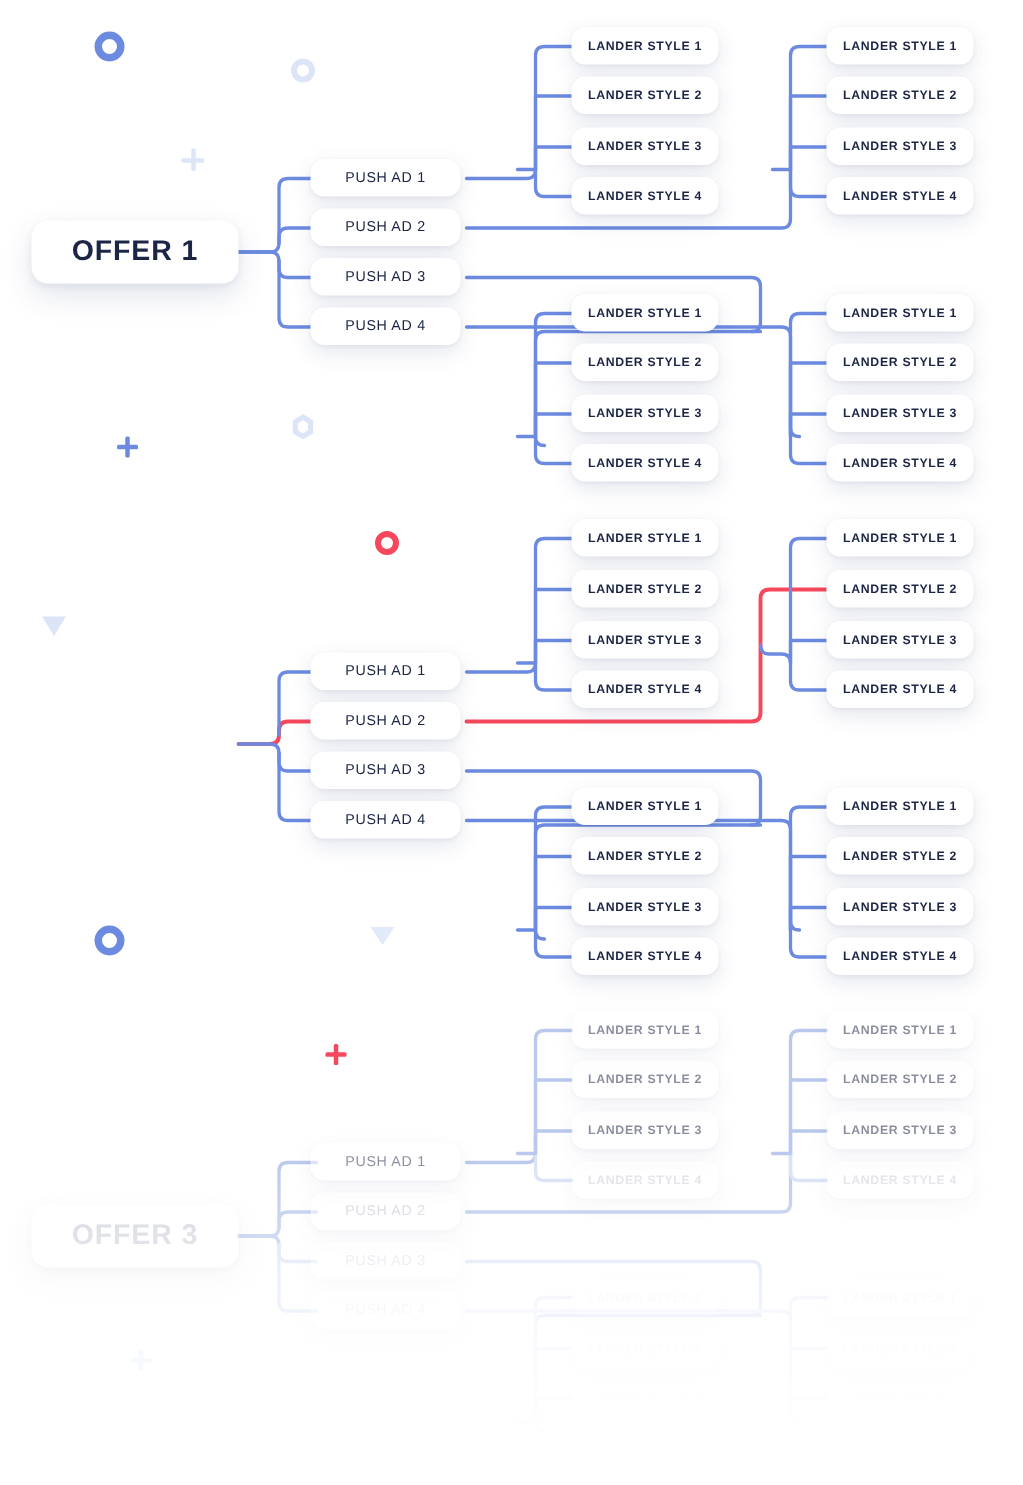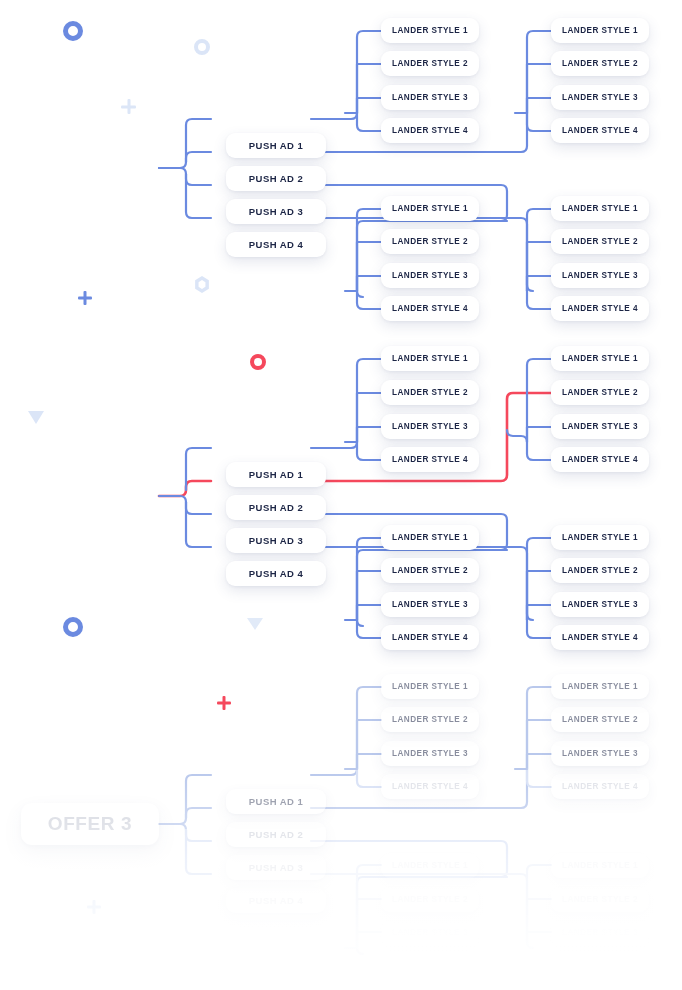--- a/index.html
+++ b/index.html
@@ -38,8 +38,8 @@
     box-shadow:0 8px 20px rgba(54,72,120,.14), 0 2px 5px rgba(54,72,120,.07);
   }
   .push{
-    left:226px;width:100px;height:25px;
-    font-size:9.5px;font-weight:700;letter-spacing:.45px;margin-top:27px;
+    left:207px;width:100px;height:25px;
+    font-size:9.5px;font-weight:400;letter-spacing:.45px;
   }
   .lander{
     width:98px;height:25px;

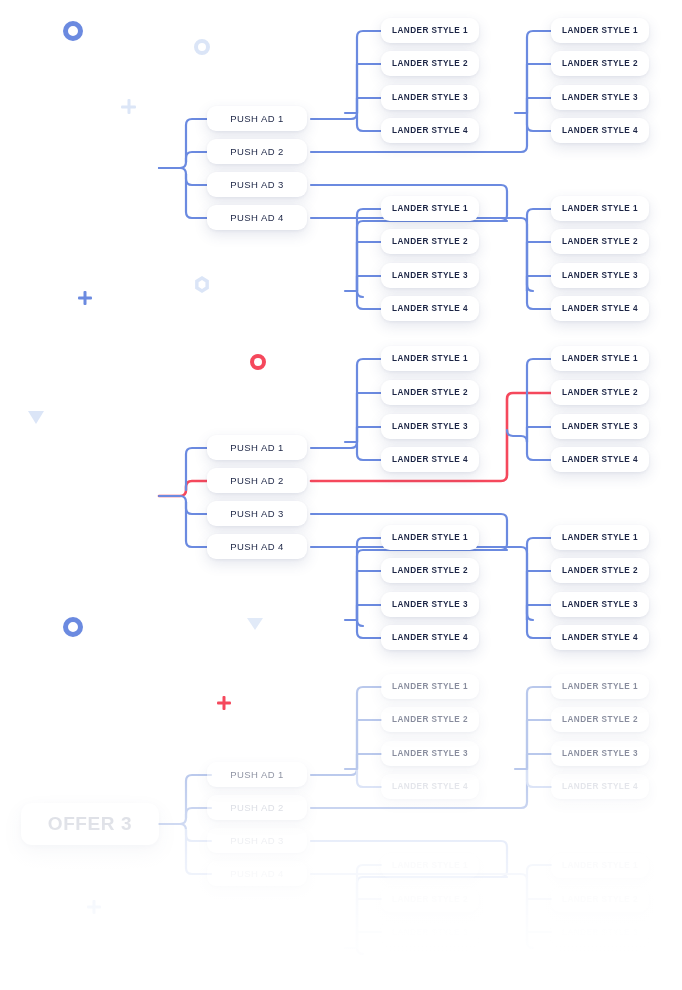--- a/index.html
+++ b/index.html
@@ -196,6 +196,7 @@
   <div class="deco plus" style="left:217px;top:696px;width:14px;height:14px;color:#f5485c;"></div>
   <div class="deco plus" style="left:87px;top:900px;width:14px;height:14px;color:#dce6f7;"></div>
 
+  <div class="node offer" style="top:147px;">OFFER 1</div>
 
   <div class="node push" style="top:106px;">PUSH AD 1</div>
   <div class="node push" style="top:139px;">PUSH AD 2</div>

